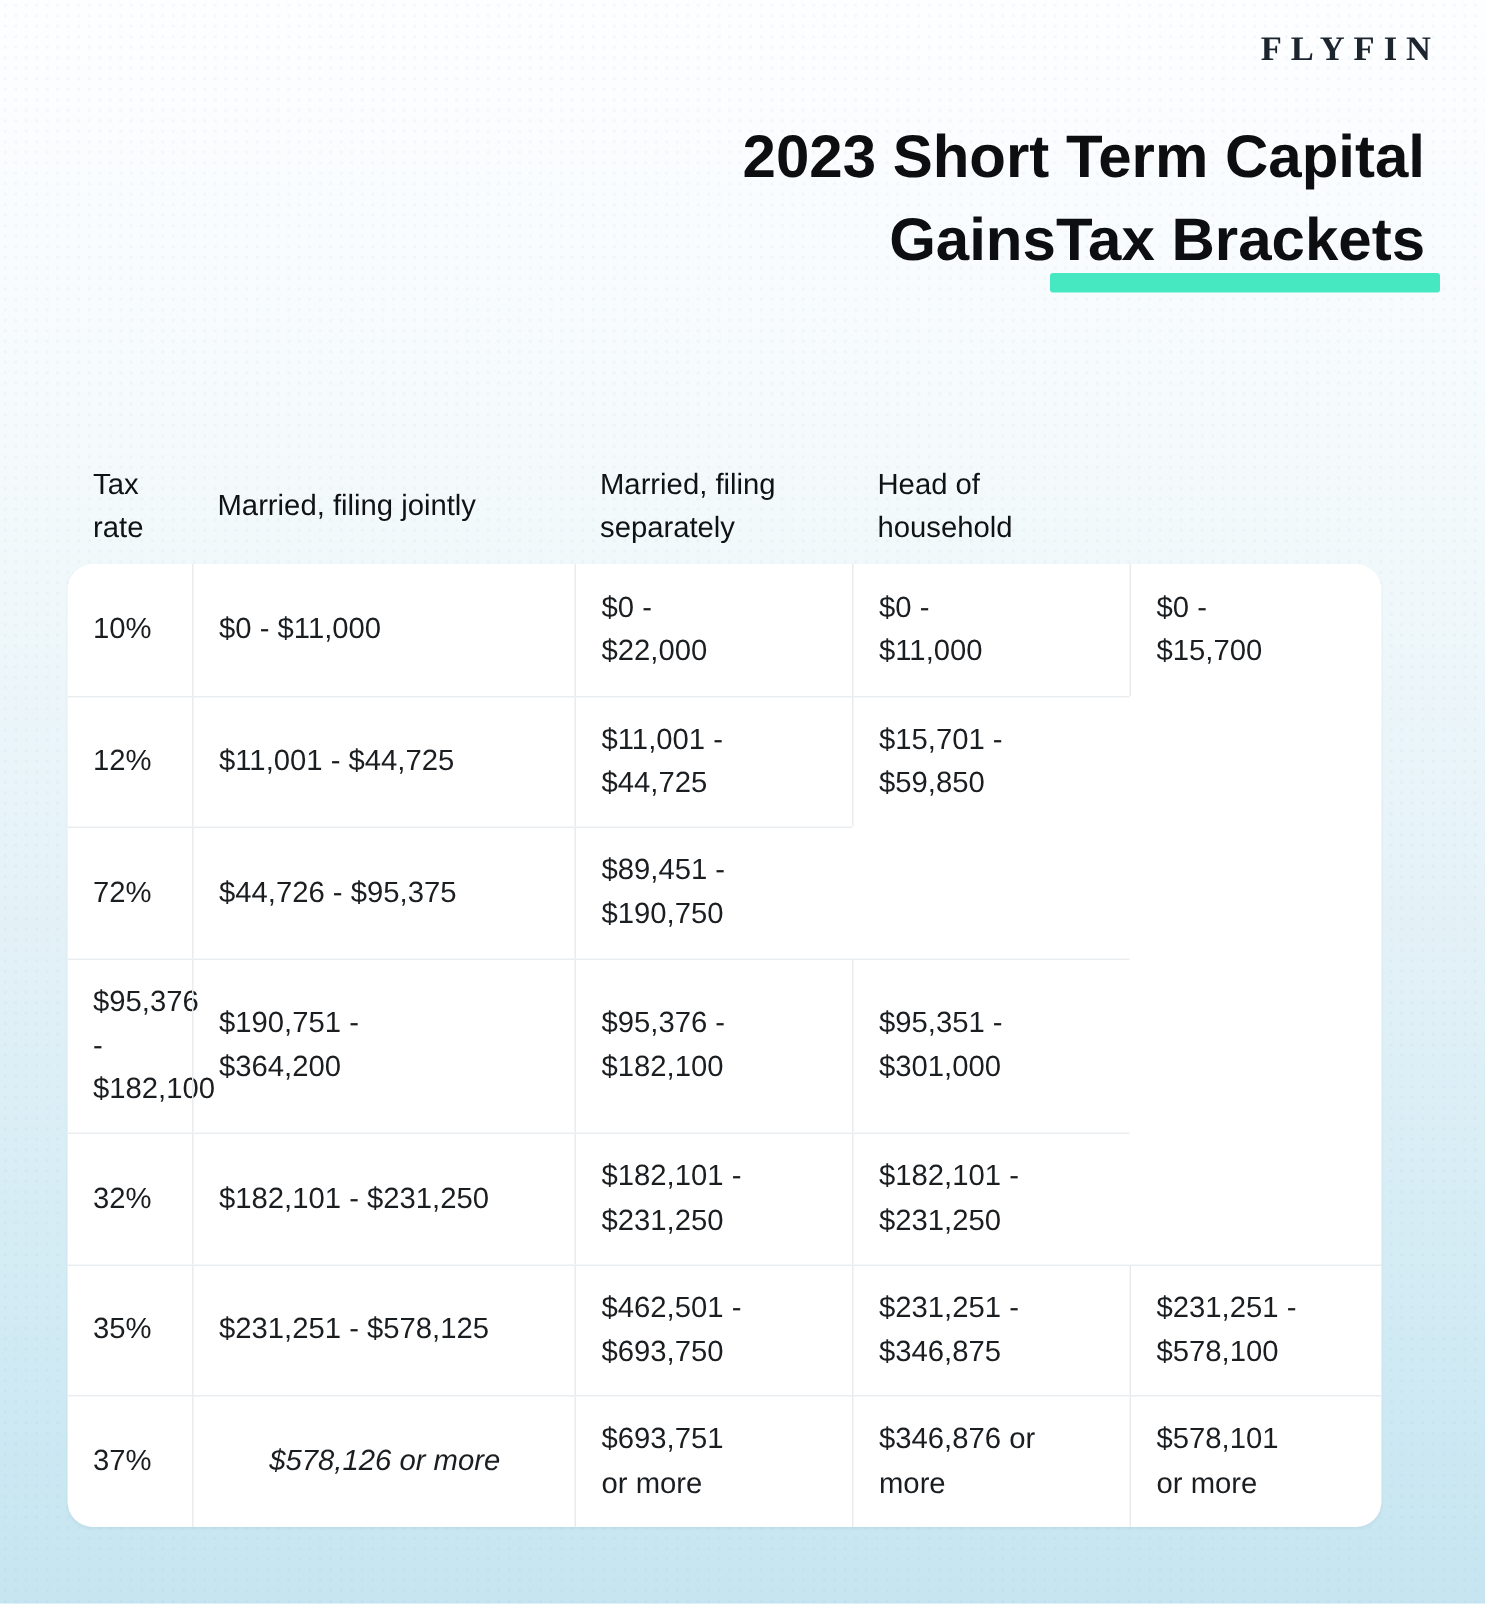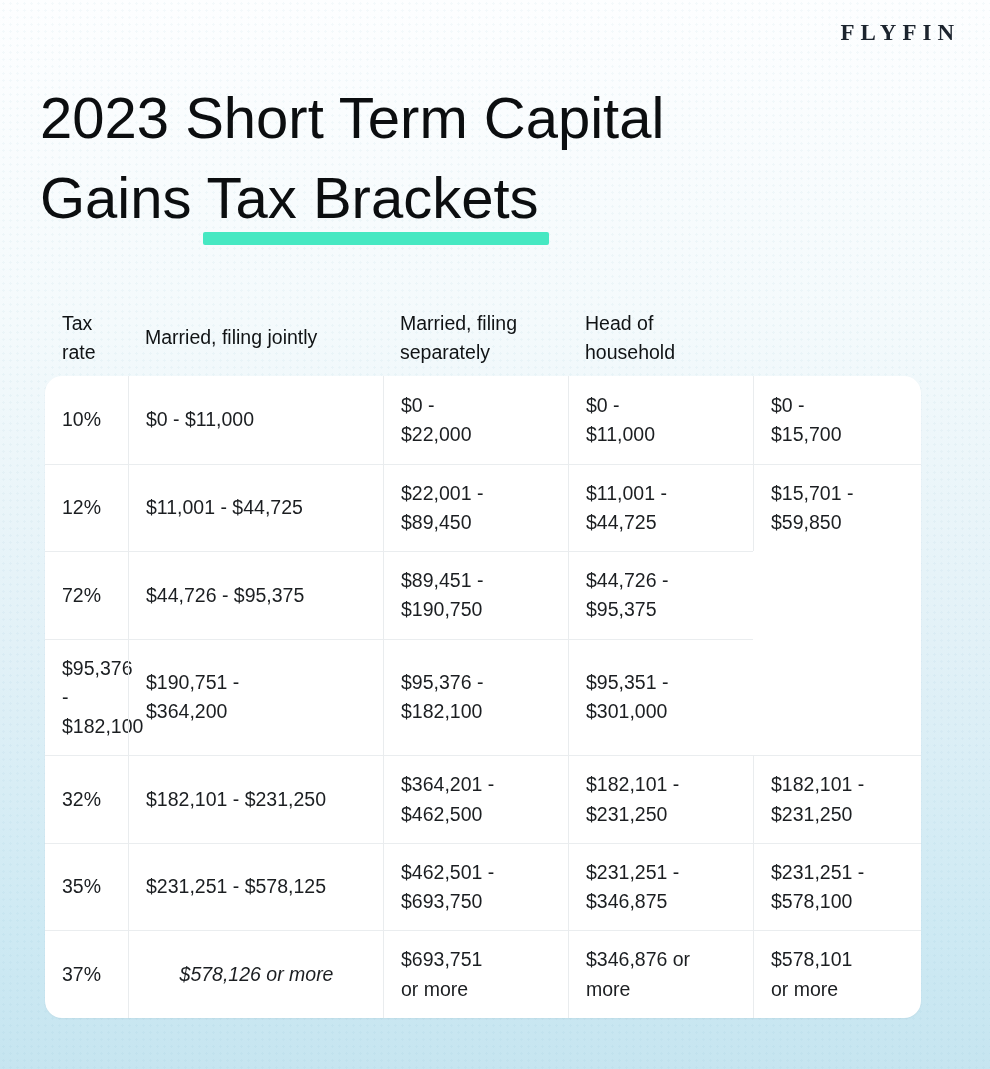--- a/index.html
+++ b/index.html
@@ -45,10 +45,10 @@
     position: relative;
     z-index: 1;
     margin: 78px 40px 0;
-    text-align: left;
-    font-size: 58px;
+    text-align: right;
+    font-size: 40px;
     line-height: 1.38;
-    font-weight: 400;
+    font-weight: 700;
     letter-spacing: 0px;
     color: #0c0e10;
   }

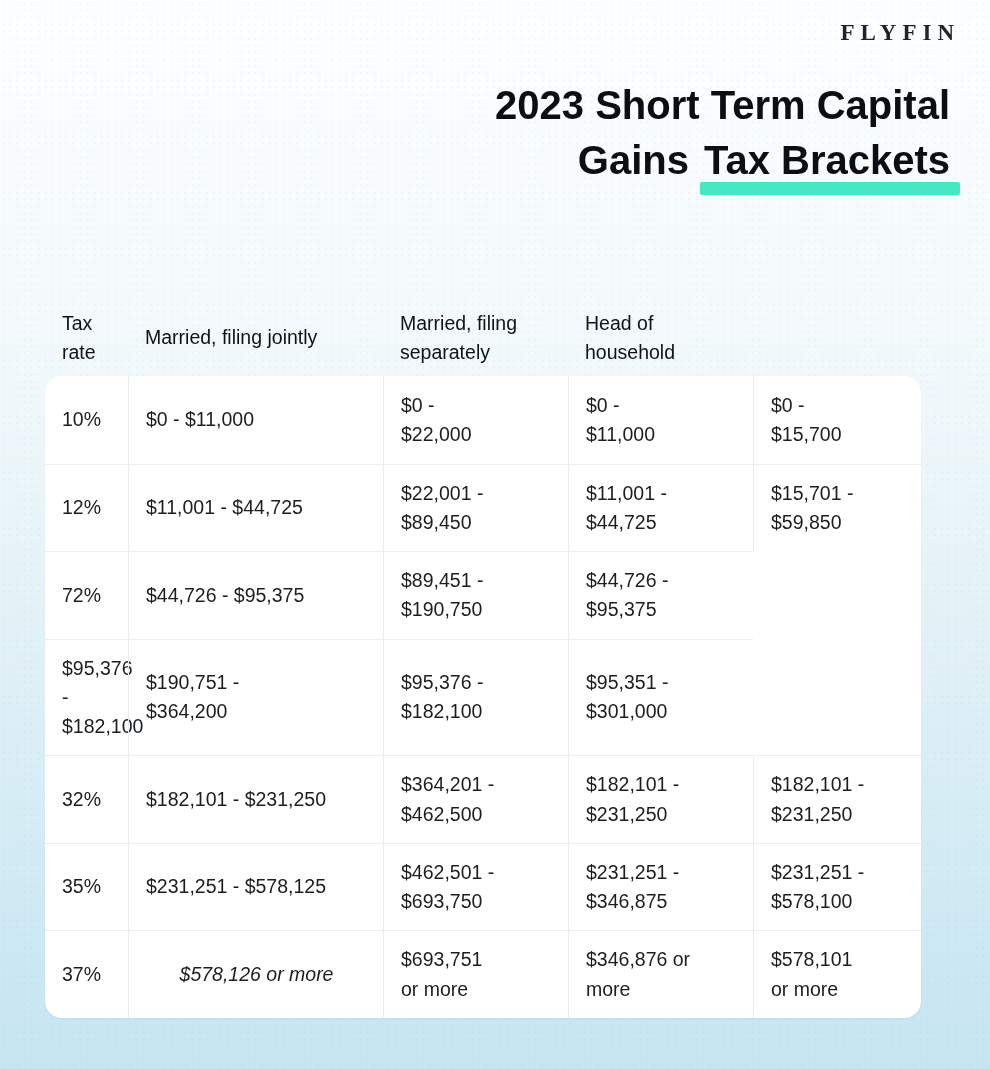--- a/index.html
+++ b/index.html
@@ -52,7 +52,7 @@
     letter-spacing: 0px;
     color: #0c0e10;
   }
-  .title .t2-prefix { margin-right: 15px; }
+  .title .t2-prefix { }
   .title .hl {
     position: relative;
     display: inline-block;

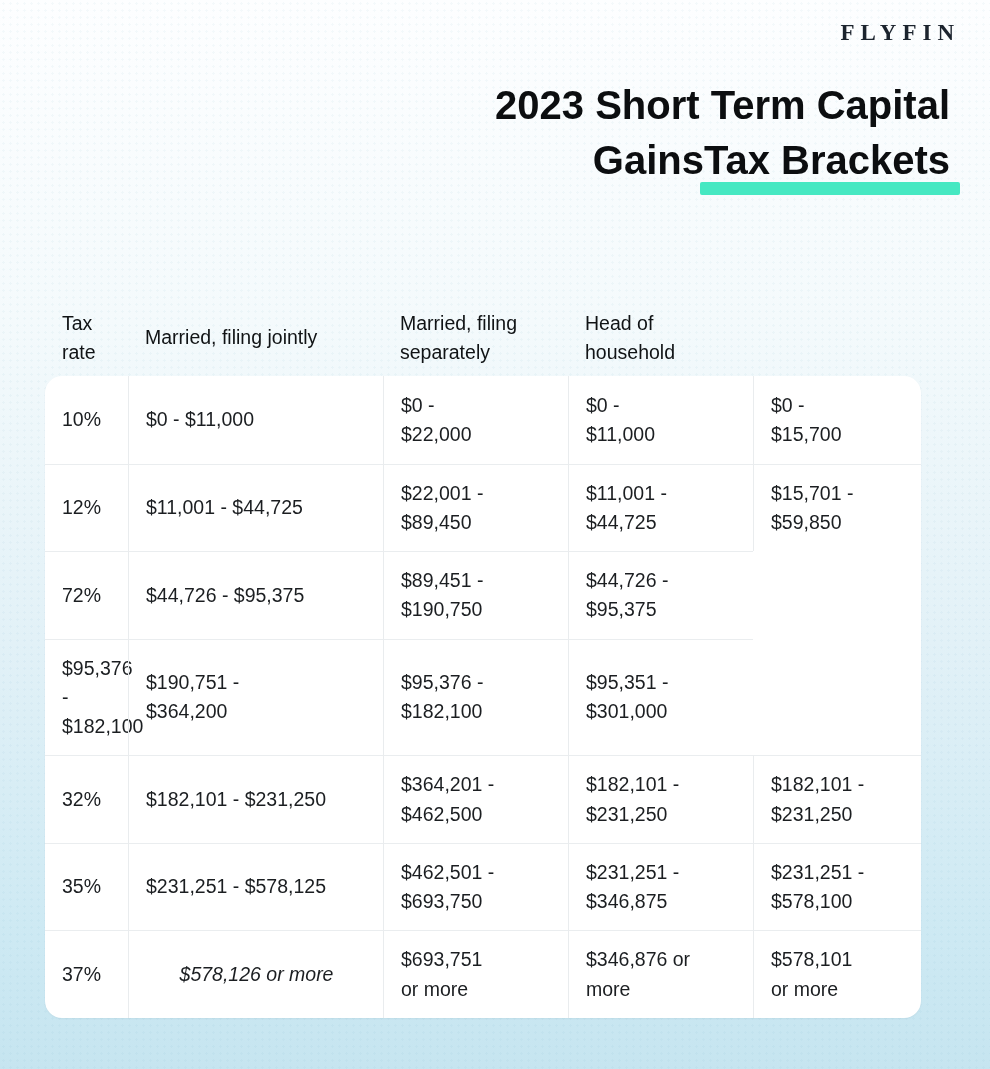--- a/index.html
+++ b/index.html
@@ -148,8 +148,6 @@
         <div class="row">
           <div class="cell c0">12%</div>
           <div class="cell c1">$11,001 - $44,725</div>
-          <div class="cell c2">$22,001 -
-$89,450</div>
           <div class="cell c3">$11,001 -
 $44,725</div>
           <div class="cell c4">$15,701 -

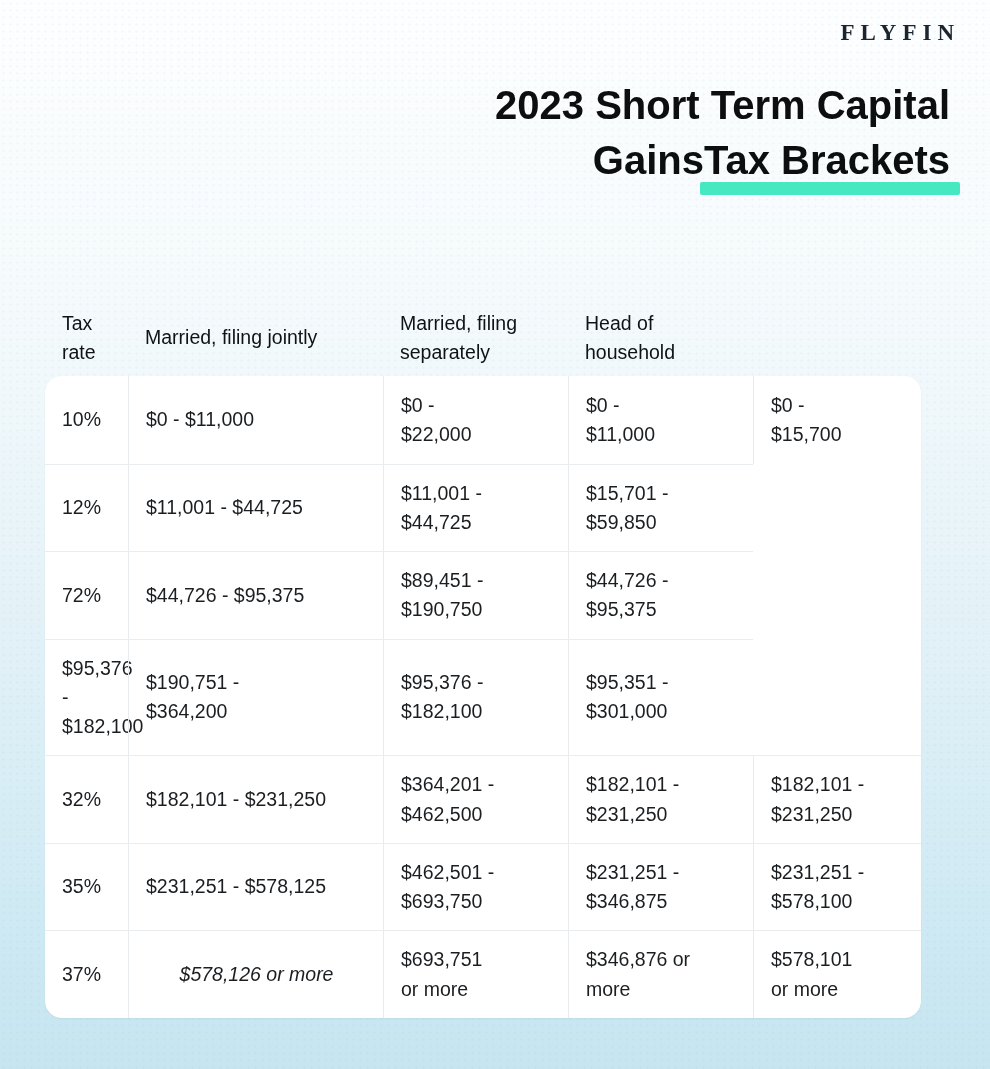--- a/index.html
+++ b/index.html
@@ -158,8 +158,6 @@
           <div class="cell c1">$44,726 - $95,375</div>
           <div class="cell c2">$89,451 -
 $190,750</div>
-          <div class="cell c3">$44,726 -
-$95,375</div>
         </div>
         <div class="row">
           <div class="cell c1">$95,376 - $182,100</div>

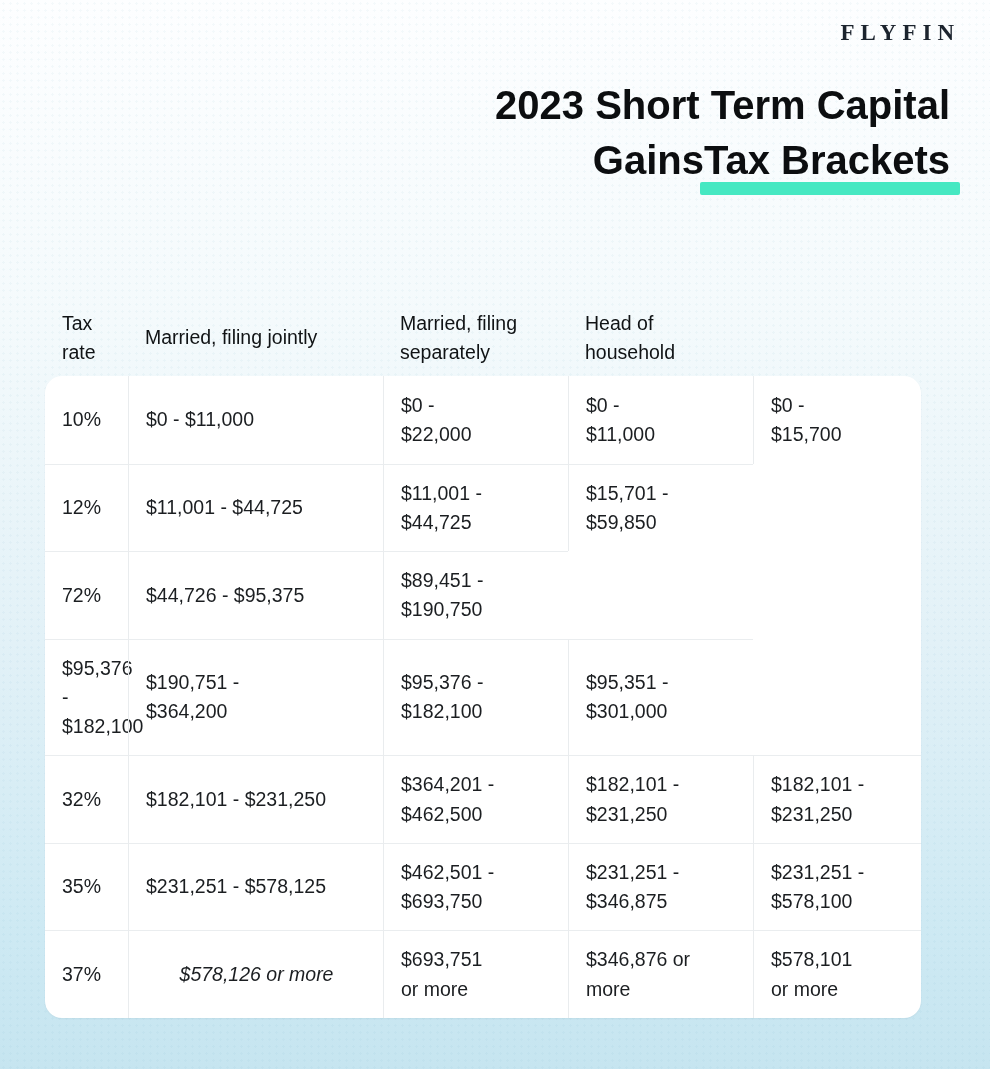--- a/index.html
+++ b/index.html
@@ -171,8 +171,6 @@
         <div class="row">
           <div class="cell c0">32%</div>
           <div class="cell c1">$182,101 - $231,250</div>
-          <div class="cell c2">$364,201 -
-$462,500</div>
           <div class="cell c3">$182,101 -
 $231,250</div>
           <div class="cell c4">$182,101 -

